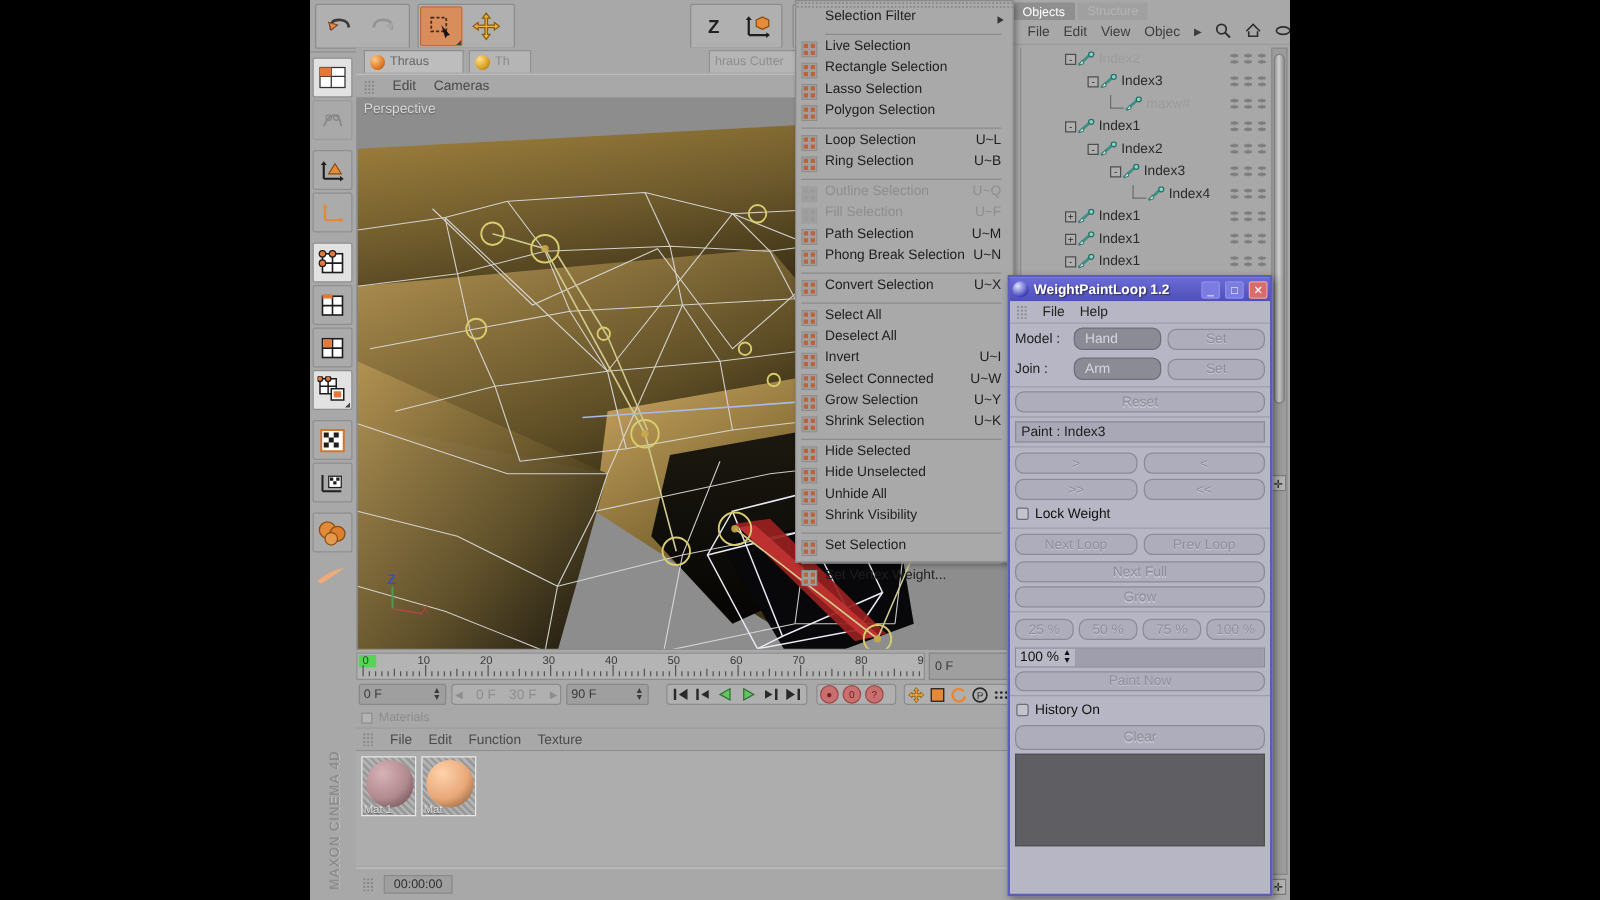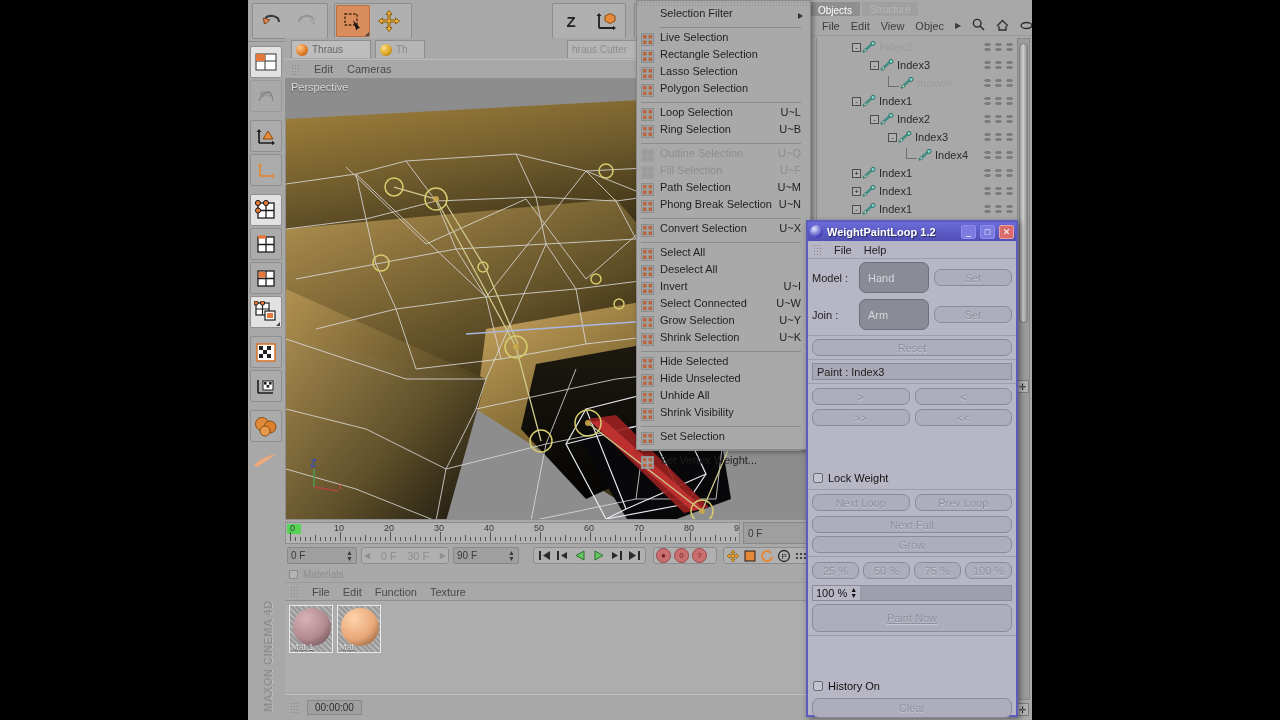--- a/index.html
+++ b/index.html
@@ -181,7 +181,7 @@
      padding-left:5px; font-size:11px; color:#222; border-bottom:1px solid #9d9dae; }
   .wrow{ display:flex; align-items:center; padding:3px 4px; gap:5px; }
   .wlab{ font-size:11px; color:#1e1e1e; width:42px; }
-  .wfield{ flex:1; height:31px; background:#8b8b95; border:1px solid #6e6e7a;
+  .wfield{ flex:1; height:18px; background:#8b8b95; border:1px solid #6e6e7a;
      border-radius:7px; display:flex; align-items:center; padding-left:8px;
      font-size:11px; color:#d6d6de; }
   .wbtn{ height:17px; background:#adadbb; border:1px solid #8a8a99; border-radius:7px;

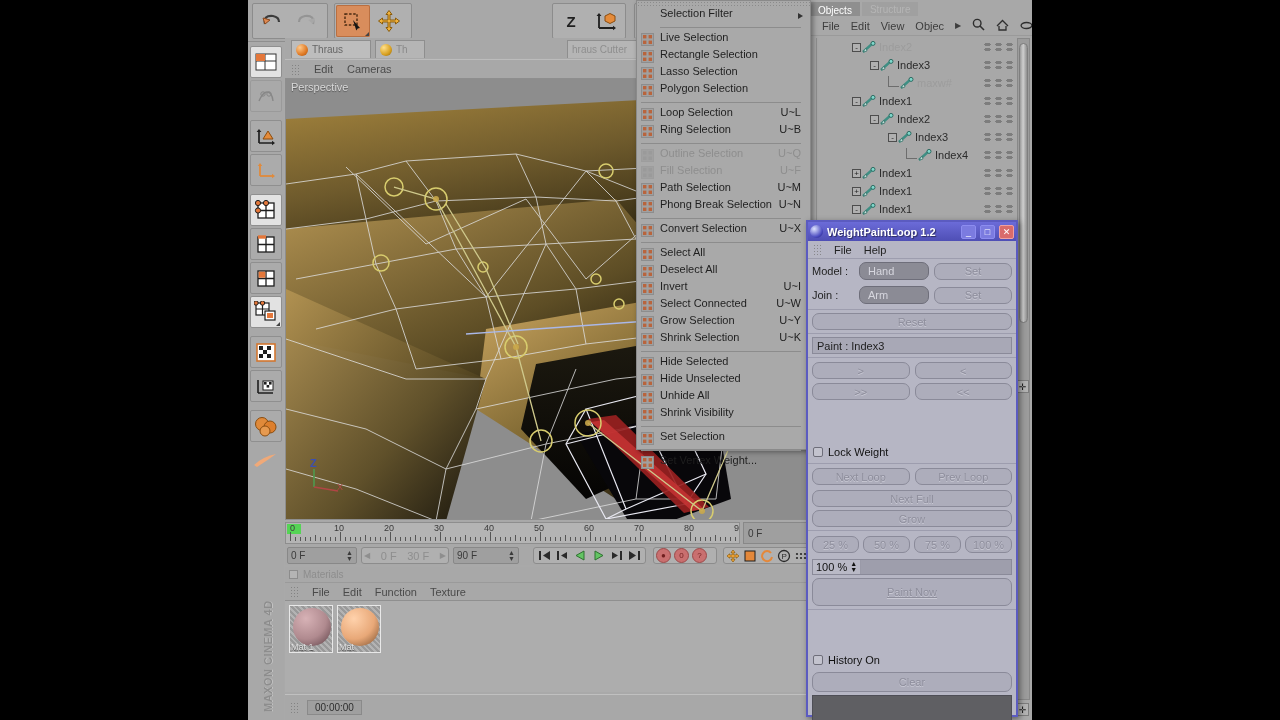--- a/index.html
+++ b/index.html
@@ -194,7 +194,7 @@
   .wgrid2 .wbtn{ flex:1; }
   .wgrid4{ display:flex; gap:4px; padding:3px 4px; }
   .wgrid4 .wbtn{ flex:1; }
-  .wchk{ display:flex; align-items:center; gap:5px; padding:3px 5px; font-size:11px; color:#111;margin-top:41px; }
+  .wchk{ display:flex; align-items:center; gap:5px; padding:3px 5px; font-size:11px; color:#111; }
   .wchkbox{ width:10px; height:10px; background:#c3c3ce; border:1px solid #6e6e7a;
      border-radius:2px; }
   #wplspin{ margin:3px 4px; height:16px; background:#b6b6c4; border:1px solid #8a8a99;

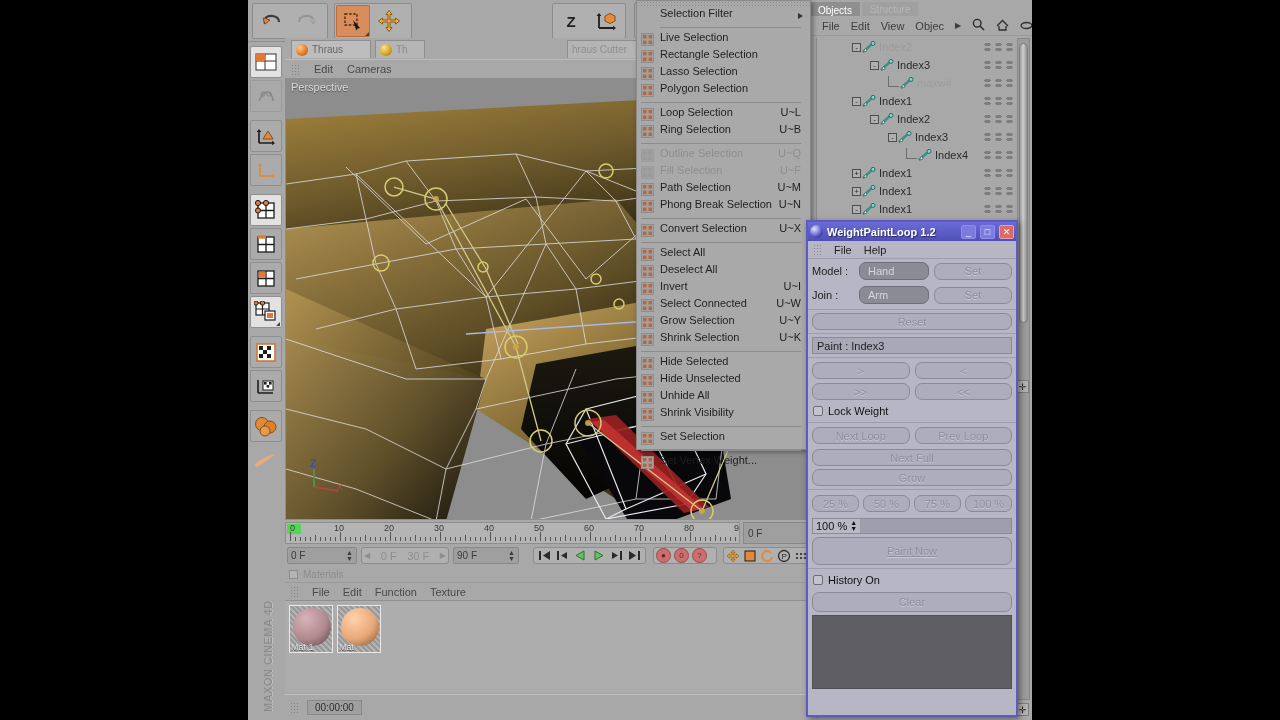--- a/index.html
+++ b/index.html
@@ -1338,7 +1338,7 @@
       </span>
       <span id="wplspinbar"></span>
     </div>
-    <div class="wbtn wide" style="height:28px;text-decoration:underline;">Paint Now</div>
+    <div class="wbtn wide" style="height:16px;">Paint Now</div>
     <div class="wsep"></div>
     <div class="wchk">
       <span class="wchkbox"></span>

